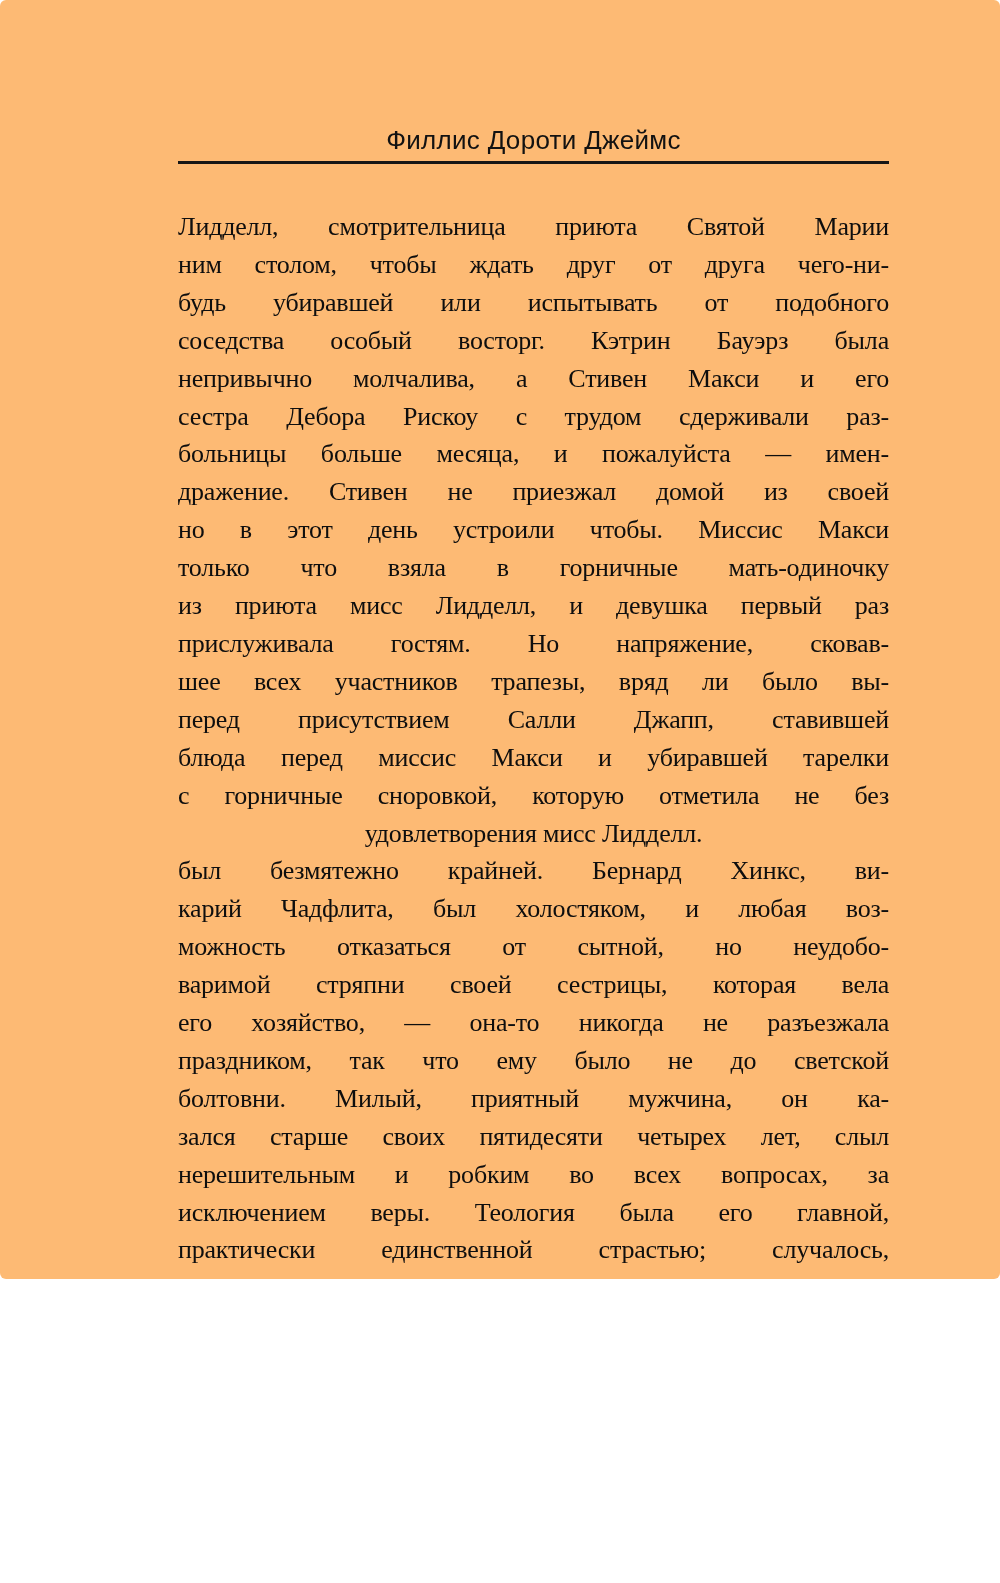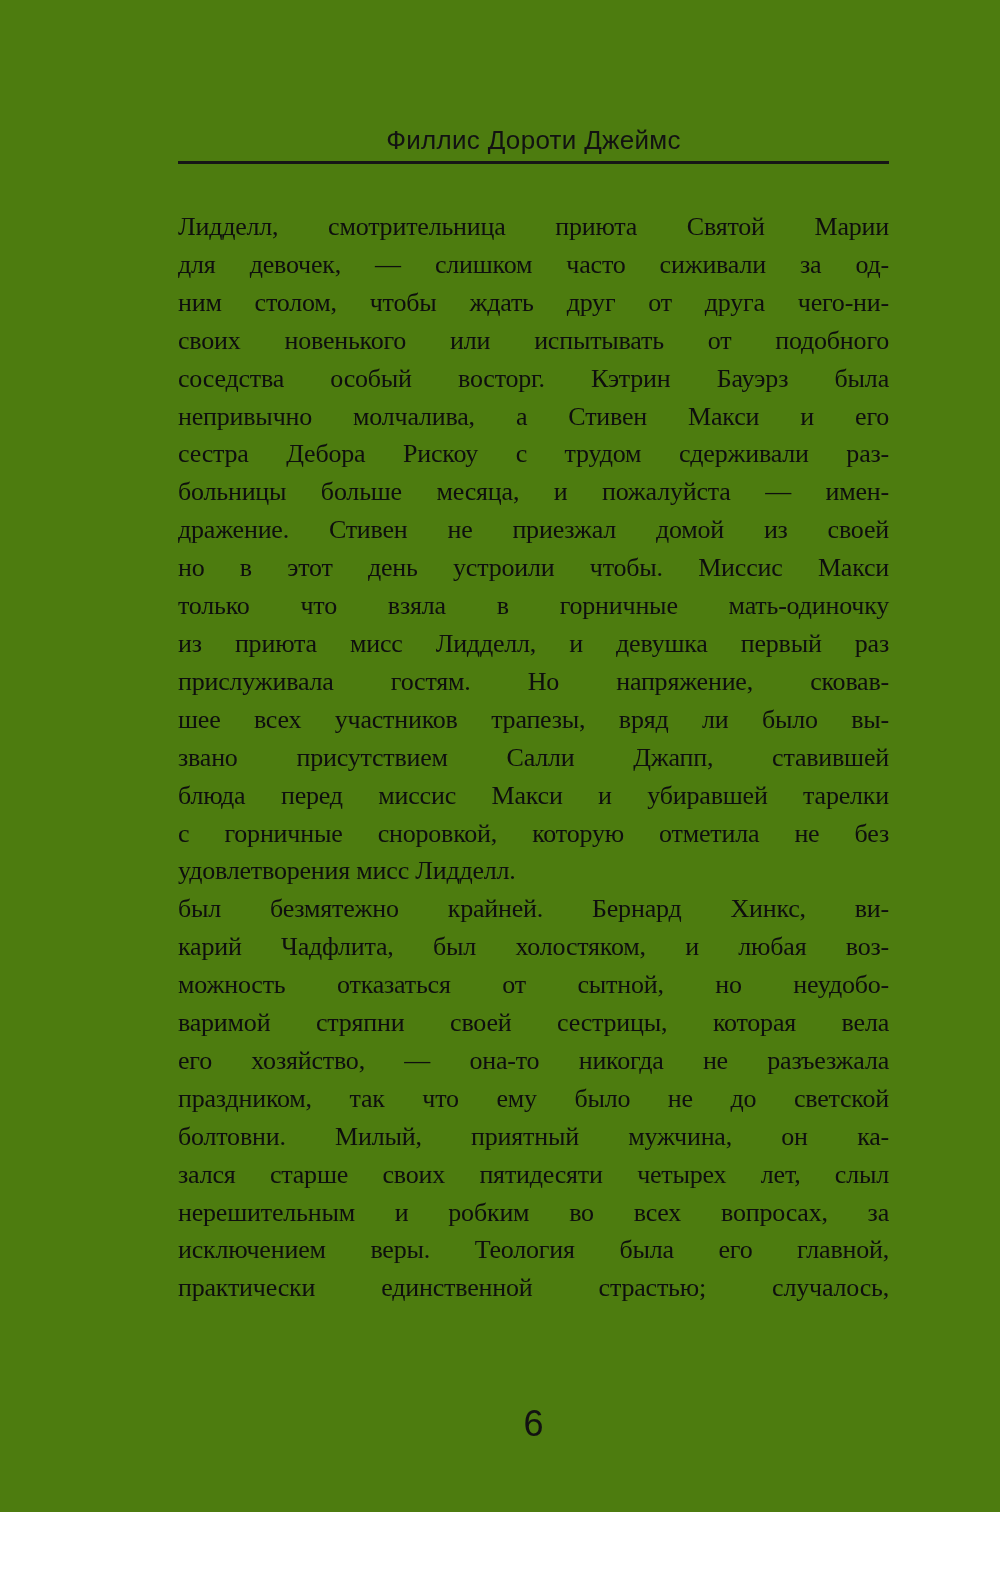--- a/index.html
+++ b/index.html
@@ -10,10 +10,11 @@
   .page {
     position: relative;
     width: 1000px;
-    height: 1512px;
-    background: #4d7c0f;
+    height: 1279px;
+    background: #fdba74;
     color: #0e0e0e;
     overflow: hidden;
+    border-radius: 6px;
   }
   .col {
     position: absolute;

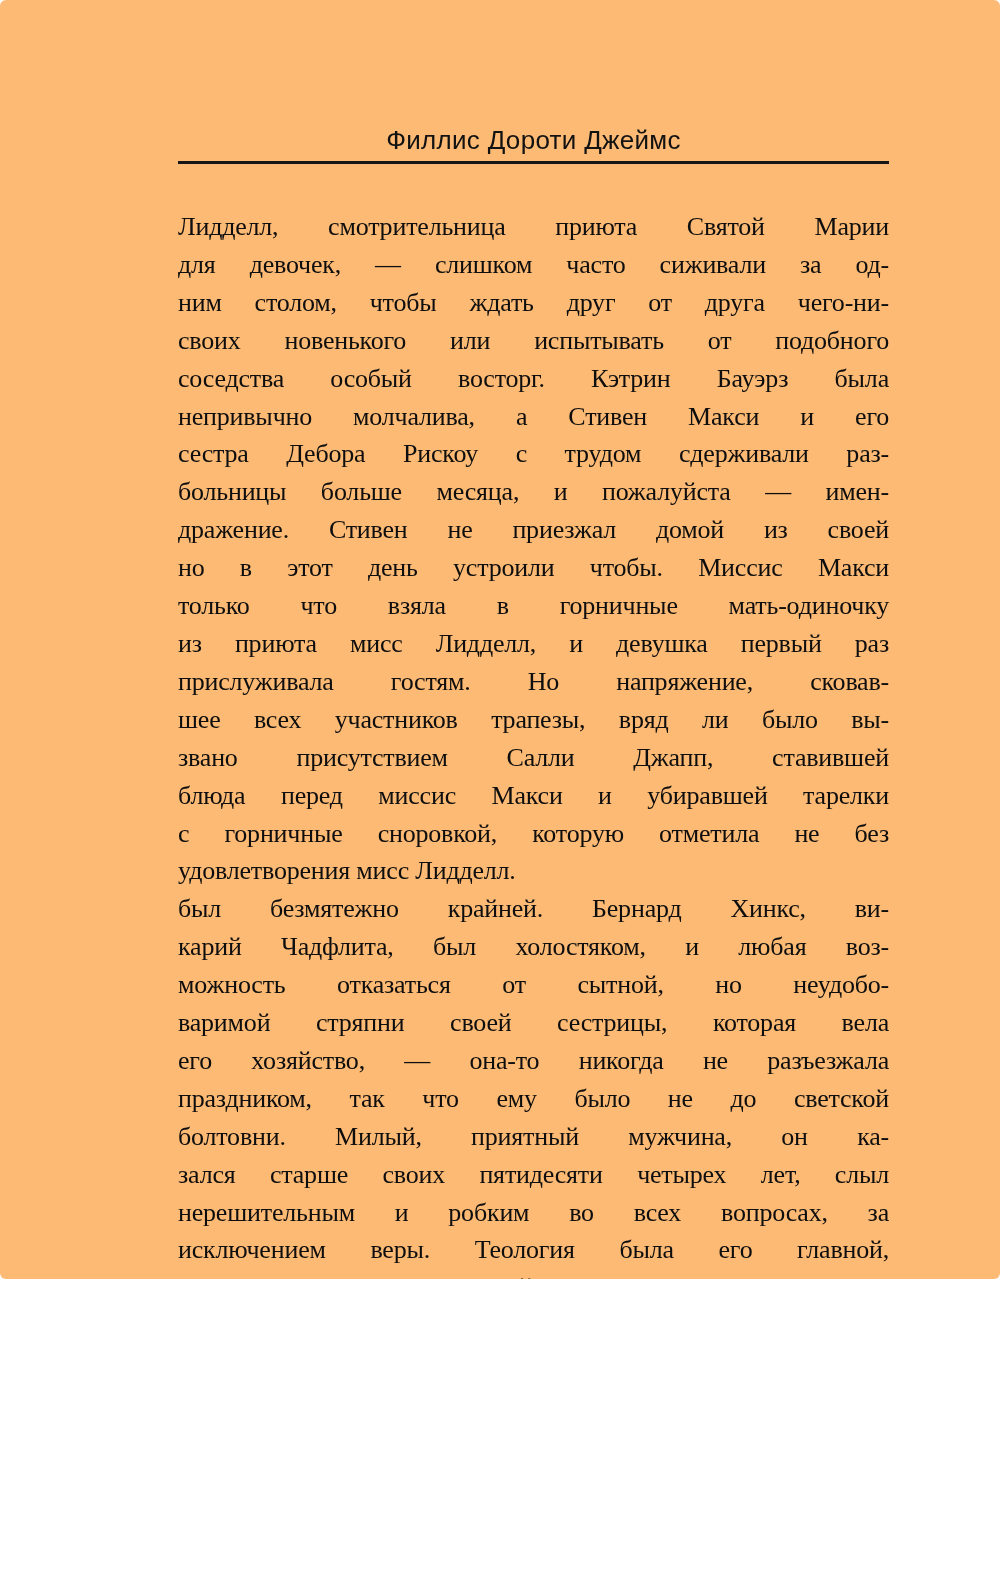--- a/index.html
+++ b/index.html
@@ -80,7 +80,6 @@
   <main class="col body-text" id="body-text">
 
   <div class="line just">Лидделл, смотрительница приюта Святой Марии</div>
-      <div class="line just">для девочек, — слишком часто сиживали за од-</div>
       <div class="line just">ним столом, чтобы ждать друг от друга чего-ни-</div>
       <div class="line just">своих новенького или испытывать от подобного</div>
       <div class="line just">соседства особый восторг. Кэтрин Бауэрз была</div>

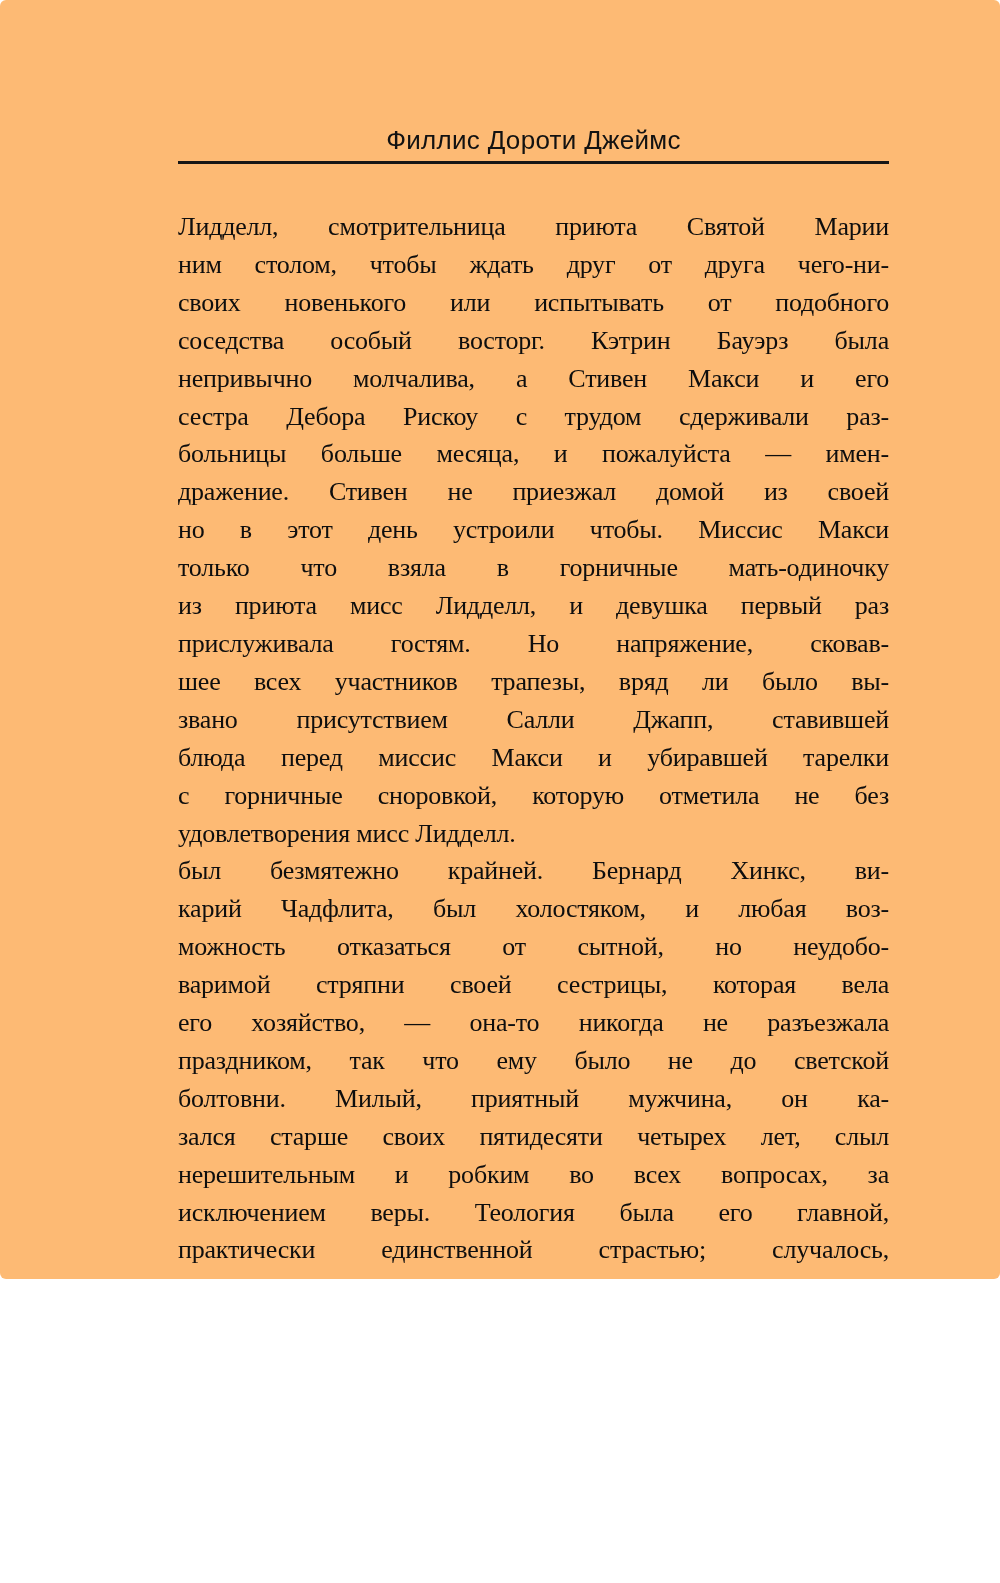--- a/index.html
+++ b/index.html
@@ -81,7 +81,7 @@
 
   <div class="line just">Лидделл, смотрительница приюта Святой Марии</div>
       <div class="line just">ним столом, чтобы ждать друг от друга чего-ни-</div>
-      <div class="line just">своих новенького или испытывать от подобного</div>
+      <div class="line just">будь убиравшей или испытывать от подобного</div>
       <div class="line just">соседства особый восторг. Кэтрин Бауэрз была</div>
       <div class="line just">непривычно молчалива, а Стивен Макси и его</div>
       <div class="line just">сестра Дебора Рискоу с трудом сдерживали раз-</div>

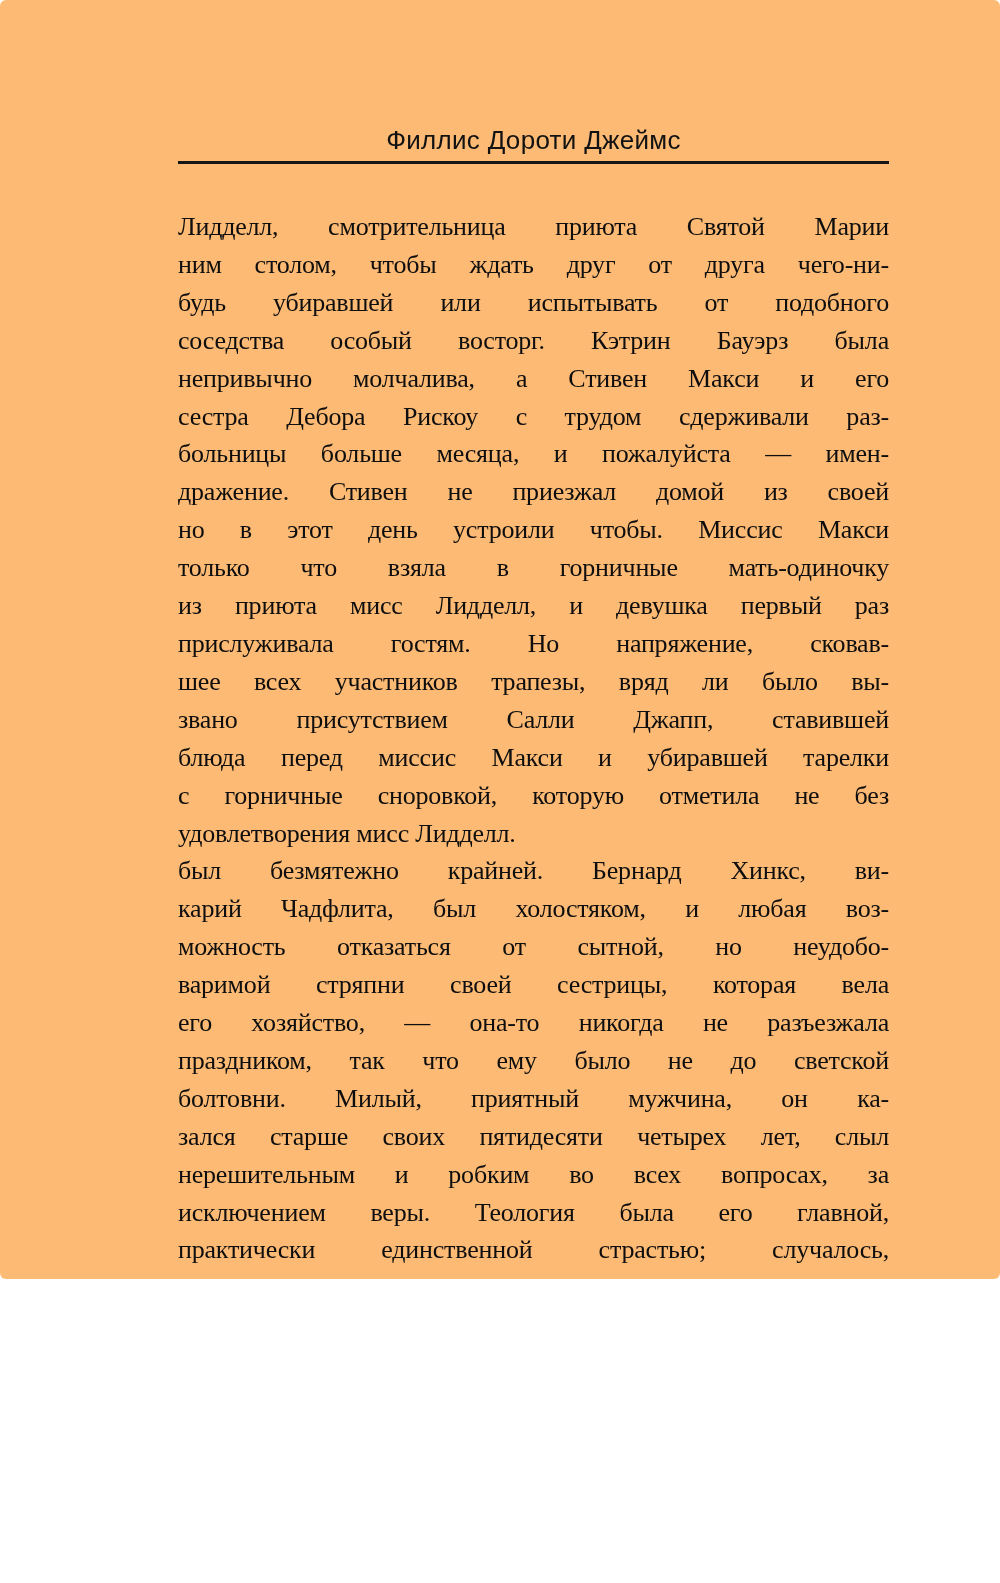--- a/index.html
+++ b/index.html
@@ -92,7 +92,7 @@
       <div class="line just">из приюта мисс Лидделл, и девушка первый раз</div>
       <div class="line just">прислуживала гостям. Но напряжение, сковав-</div>
       <div class="line just">шее всех участников трапезы, вряд ли было вы-</div>
-      <div class="line just">звано присутствием Салли Джапп, ставившей</div>
+      <div class="line just">перед присутствием Салли Джапп, ставившей</div>
       <div class="line just">блюда перед миссис Макси и убиравшей тарелки</div>
       <div class="line just">с горничные сноровкой, которую отметила не без</div>
       <div class="line">удовлетворения мисс Лидделл.</div>

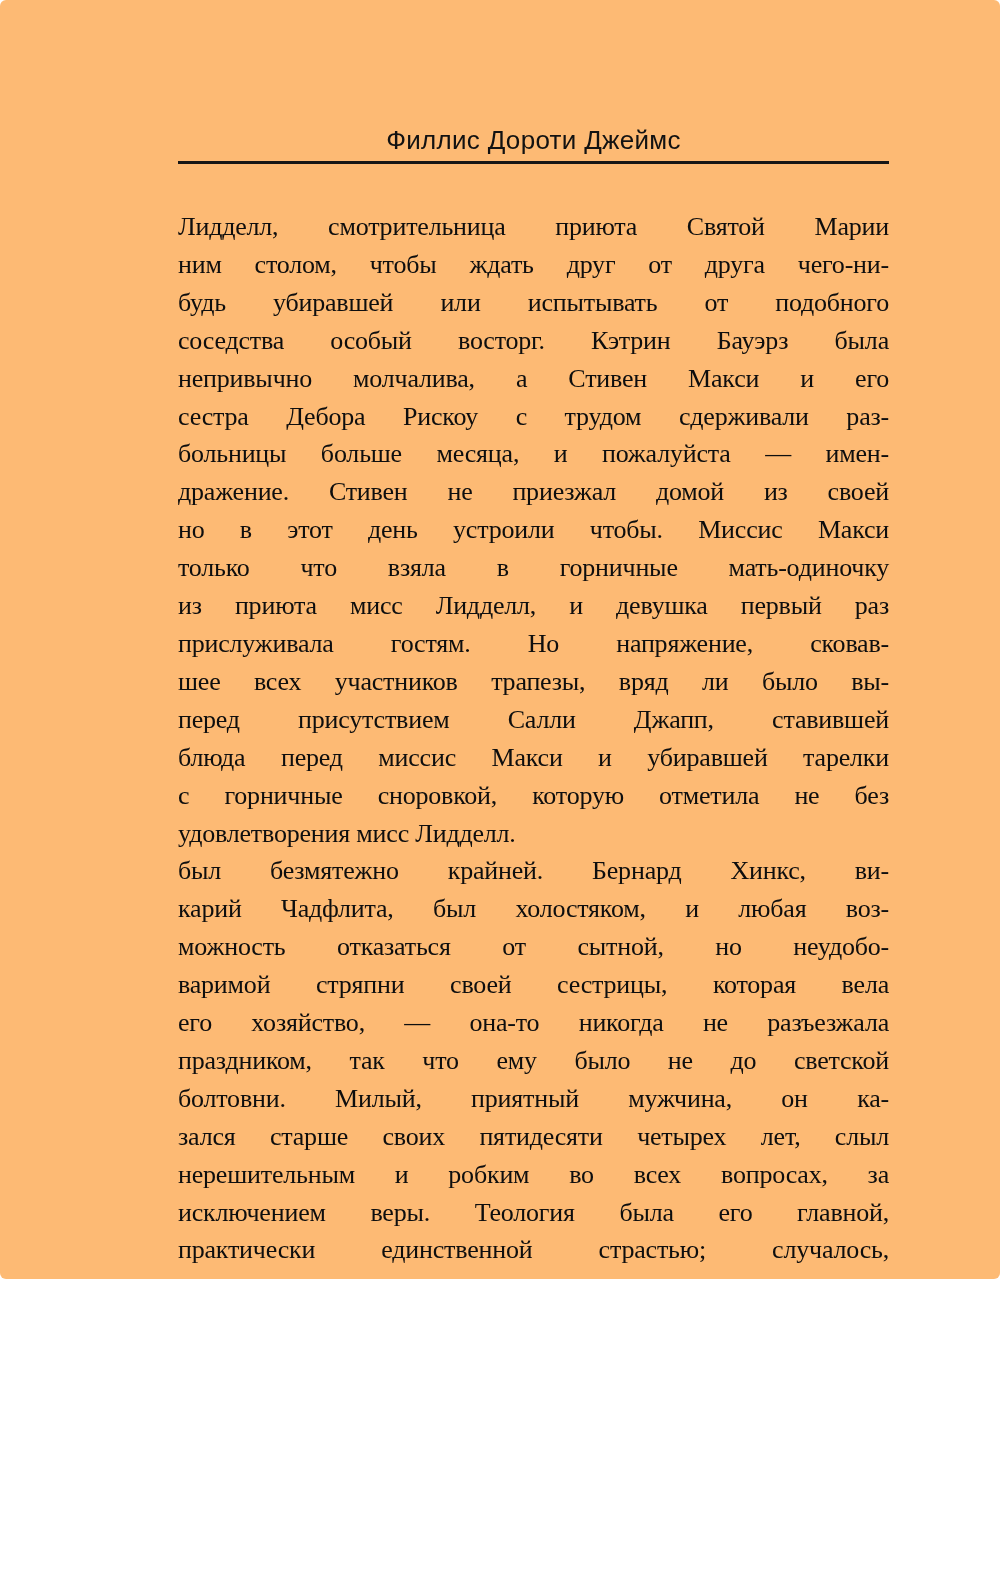--- a/index.html
+++ b/index.html
@@ -46,7 +46,7 @@
     color: #0e0e0e;
   }
   .line {
-    text-align: left;
+    text-align: center;
     white-space: normal;
   }
   .line.just {

